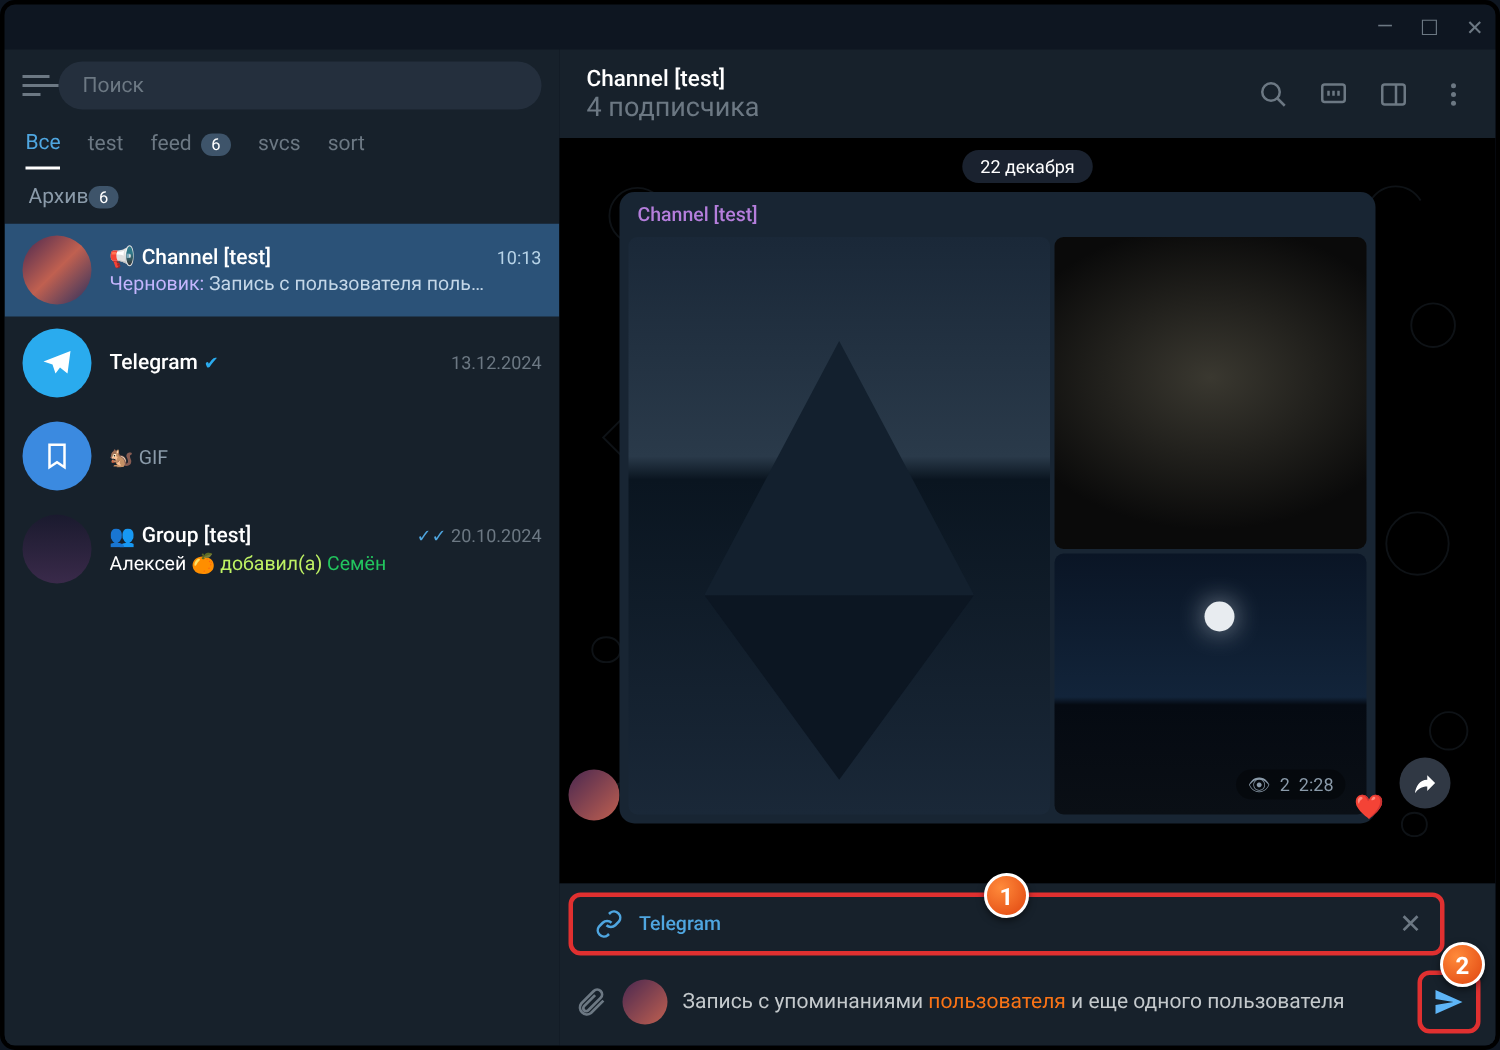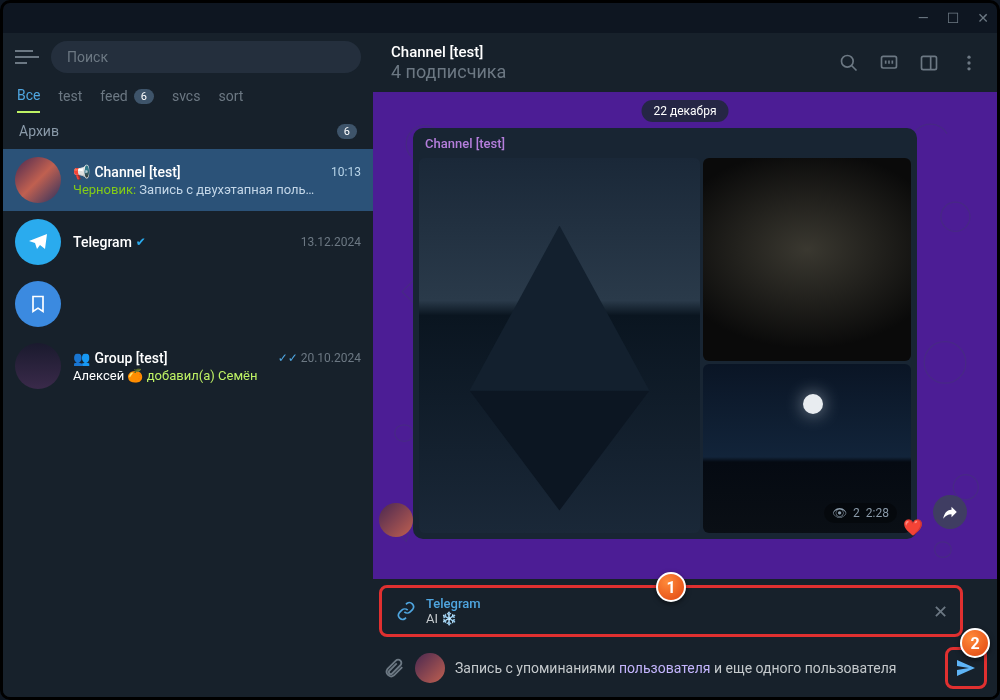--- a/index.html
+++ b/index.html
@@ -9,7 +9,7 @@
 .main{display:flex;height:calc(100% - 30px)}
 .left{width:370px;display:flex;flex-direction:column;background:#17212b}
 .right{flex:1;display:flex;flex-direction:column;background:#0e1621;position:relative}
-.lhead{display:flex;align-items:center;padding:8px 12px;gap:12px}
+.lhead{display:flex;align-items:center;padding:8px 12px;}
 .menu-icon{width:24px;height:2px;background:#6c7883;position:relative;cursor:pointer}
 .menu-icon::before,.menu-icon::after{content:'';position:absolute;width:24px;height:2px;background:#6c7883;left:0}
 .menu-icon::before{top:-6px;width:18px}

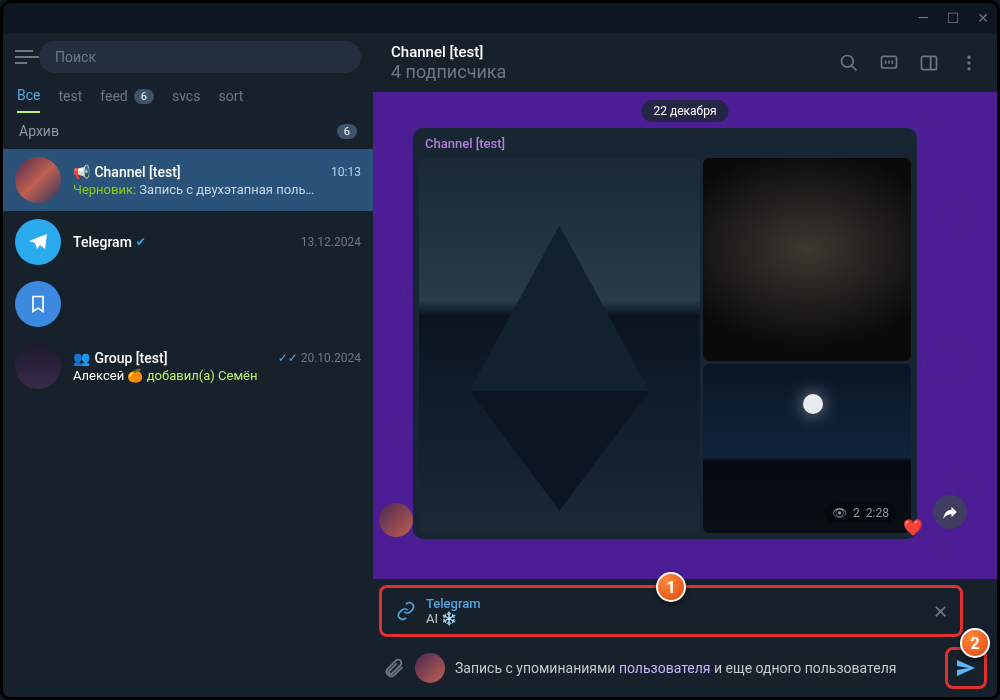--- a/index.html
+++ b/index.html
@@ -17,7 +17,7 @@
 .search{flex:1;background:#242f3d;border-radius:18px;padding:8px 16px;color:#6c7883;font-size:14px}
 .tabs{display:flex;gap:18px;padding:6px 14px 0;font-size:14px}
 .tab{color:#6c7883;padding-bottom:8px;cursor:pointer;display:flex;align-items:center;gap:6px}
-.tab.active{color:#4fa6e0;border-bottom:2px solid #bef264}
+.tab.active{color:#4fa6e0;border-bottom:2px solid #ffffff}
 .badge{background:#3e546a;color:#fff;border-radius:10px;padding:1px 7px;font-size:11px}
 .archive{display:flex;justify-content:space-between;align-items:center;padding:10px 16px;color:#8a9aa9;font-size:14px}
 .chatlist{flex:1;overflow:hidden}

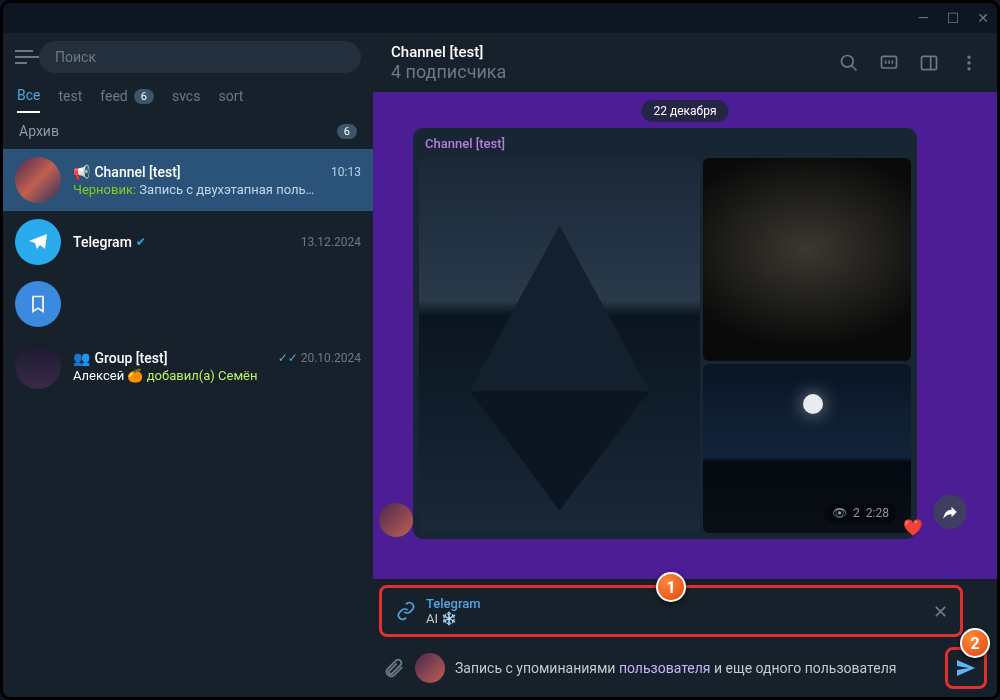--- a/index.html
+++ b/index.html
@@ -43,7 +43,7 @@
 .rsub{font-size:18px;color:#6c7883}
 .ricons{display:flex;gap:20px;align-items:center}
 .ricons svg{cursor:pointer}
-.msgarea{flex:1;position:relative;overflow:hidden;background:#4c1d95}
+.msgarea{flex:1;position:relative;overflow:hidden;background:#000000}
 .pattern{position:absolute;inset:0;opacity:0.25}
 .datepill{position:absolute;top:8px;left:50%;transform:translateX(-50%);background:rgba(30,40,55,0.85);padding:4px 12px;border-radius:12px;font-size:12px;color:#fff}
 .msgbubble{position:absolute;top:36px;left:40px;right:80px;bottom:40px;background:#182533;border-radius:10px;overflow:hidden}

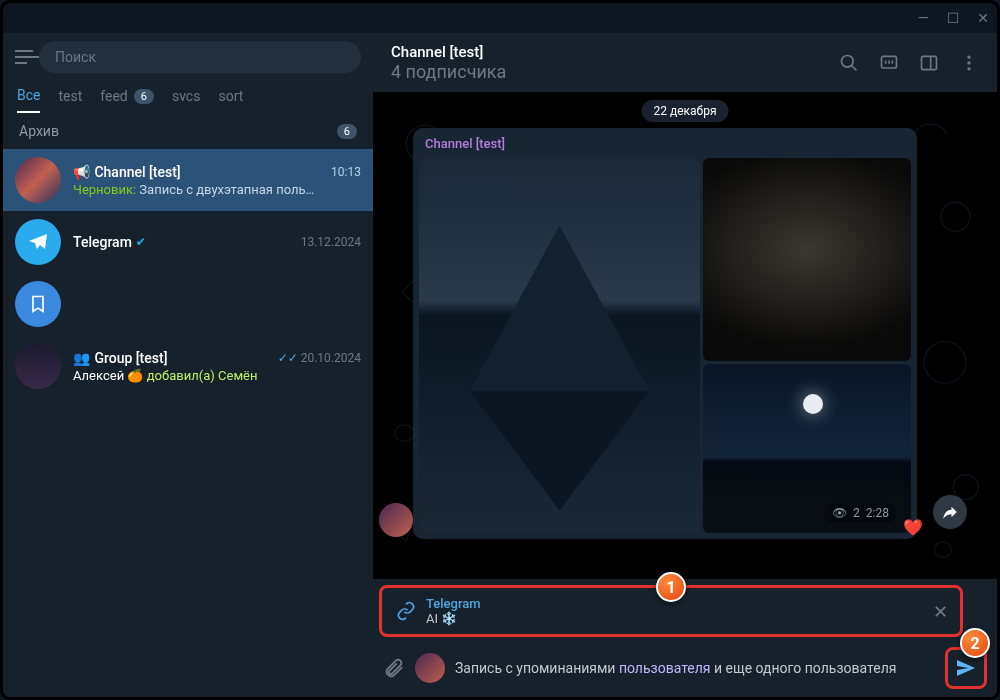--- a/index.html
+++ b/index.html
@@ -19,7 +19,7 @@
 .tab{color:#6c7883;padding-bottom:8px;cursor:pointer;display:flex;align-items:center;gap:6px}
 .tab.active{color:#4fa6e0;border-bottom:2px solid #ffffff}
 .badge{background:#3e546a;color:#fff;border-radius:10px;padding:1px 7px;font-size:11px}
-.archive{display:flex;justify-content:space-between;align-items:center;padding:10px 16px;color:#8a9aa9;font-size:14px}
+.archive{display:flex;align-items:center;padding:10px 16px;color:#8a9aa9;font-size:14px}
 .chatlist{flex:1;overflow:hidden}
 .chat{display:flex;padding:8px 12px;gap:12px;cursor:pointer;align-items:center}
 .chat.sel{background:#2b5278}

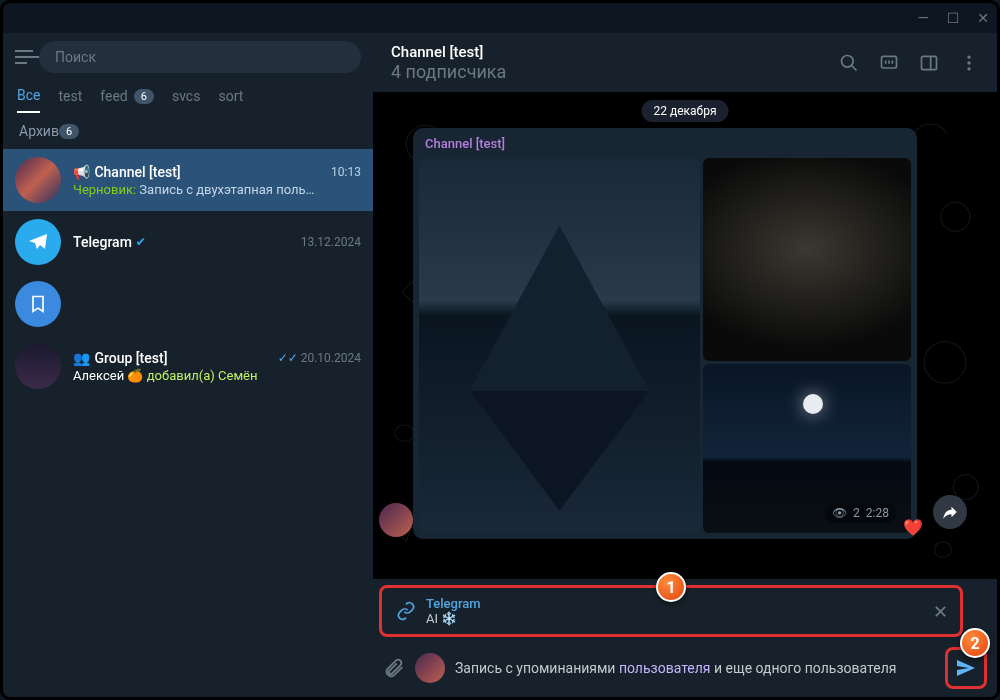--- a/index.html
+++ b/index.html
@@ -35,7 +35,7 @@
 .chat.sel .chattime{color:#b8d4e8}
 .chatmsg{font-size:13px;color:#8a9aa9;white-space:nowrap;overflow:hidden;text-overflow:ellipsis;margin-top:2px}
 .chat.sel .chatmsg{color:#c4d7e8}
-.draft{color:#84cc16}
+.draft{color:#c4b5fd}
 .verified{color:#2aabee;font-size:12px}
 .checks{color:#4fa6e0;font-size:12px}
 .rhead{display:flex;align-items:center;justify-content:space-between;padding:10px 18px;background:#17212b}

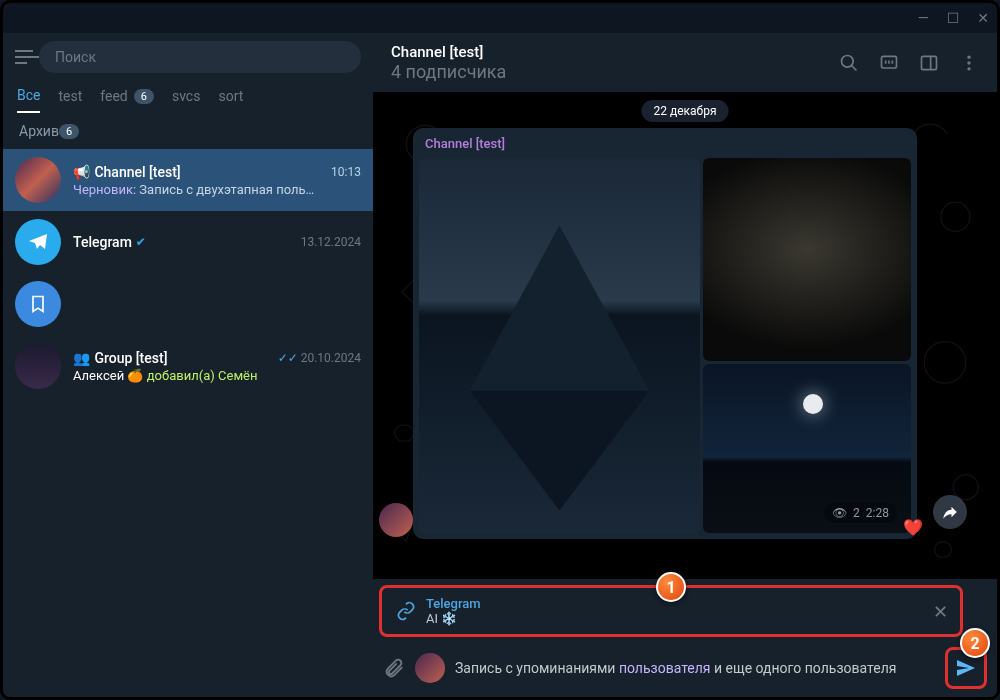--- a/index.html
+++ b/index.html
@@ -117,7 +117,7 @@
               </span>
               <span class="chattime">10:13</span>
             </div>
-          <div class="chatmsg"><span class="draft">Черновик: </span><span>Запись с двухэтапная поль…</span></div>
+          <div class="chatmsg"><span class="draft">Черновик: </span><span>Запись с пользователя поль…</span></div>
         </div>
       </div>
       <div class="chat">

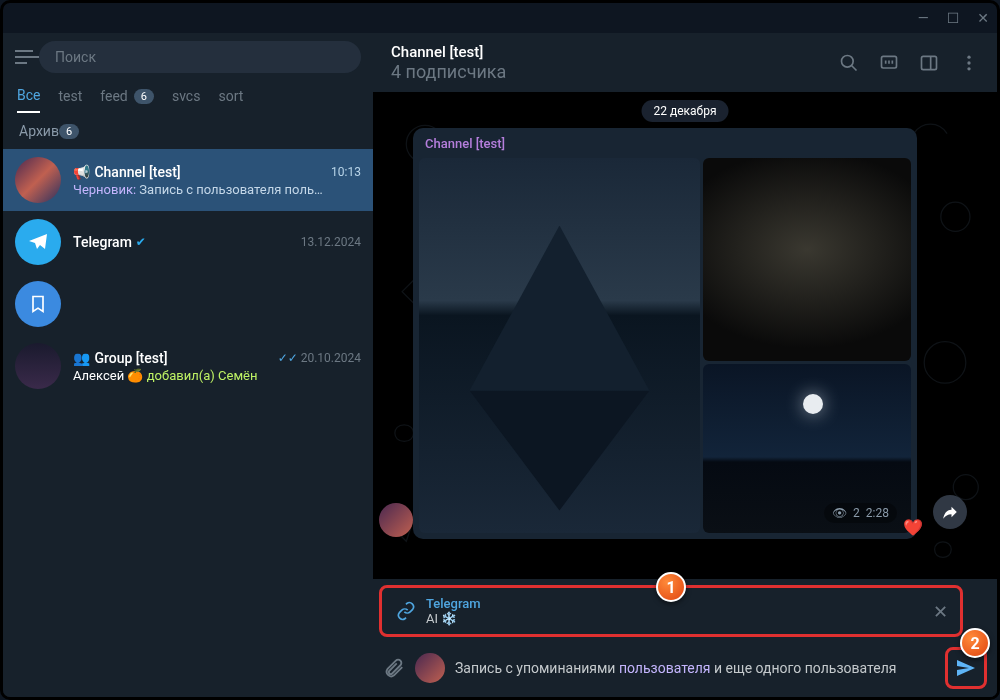--- a/index.html
+++ b/index.html
@@ -143,6 +143,7 @@
             </svg>
           </div>
         <div class="chatbody">
+          <div class="chatmsg"><span>🐿️</span> <span>GIF</span></div>
         </div>
       </div>
       <div class="chat">

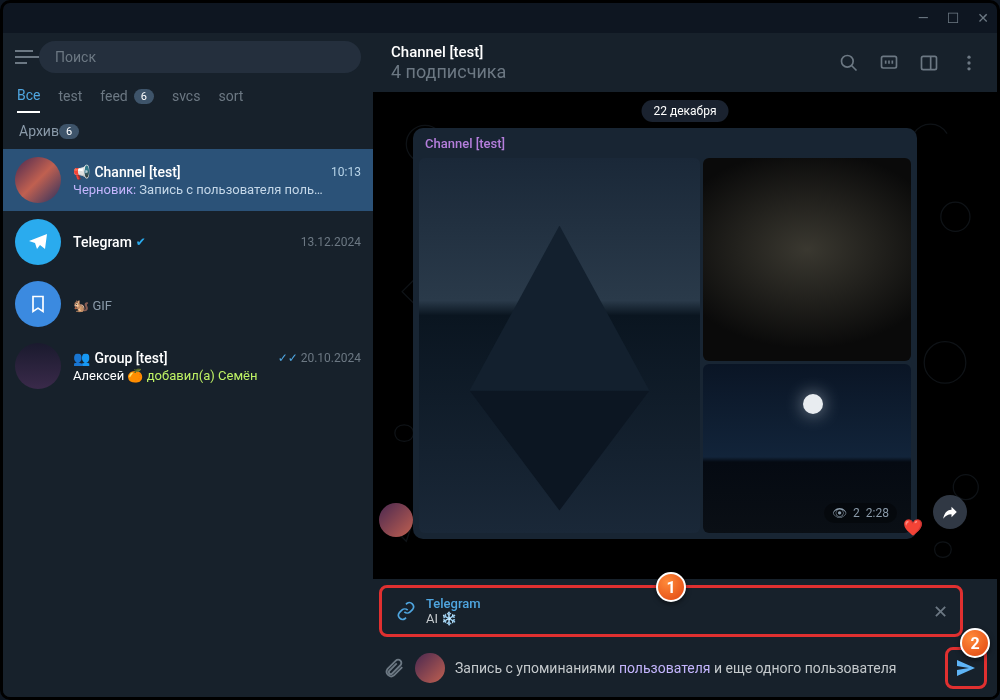--- a/index.html
+++ b/index.html
@@ -153,7 +153,7 @@
               <span class="chatname">👥 <span>Group [test]</span></span>
               <span class="chattime"><span class="checks">✓✓</span> <span>20.10.2024</span></span>
             </div>
-          <div class="chatmsg"><span style="color:#ffffff">Алексей </span><span>🍊</span><span style="color:#bef264"> добавил(а) </span><span style="color:#bef264">Семён</span></div>
+          <div class="chatmsg"><span style="color:#ffffff">Алексей </span><span>🍊</span><span style="color:#bef264"> добавил(а) </span><span style="color:#22c55e">Семён</span></div>
         </div>
       </div>
     </div>

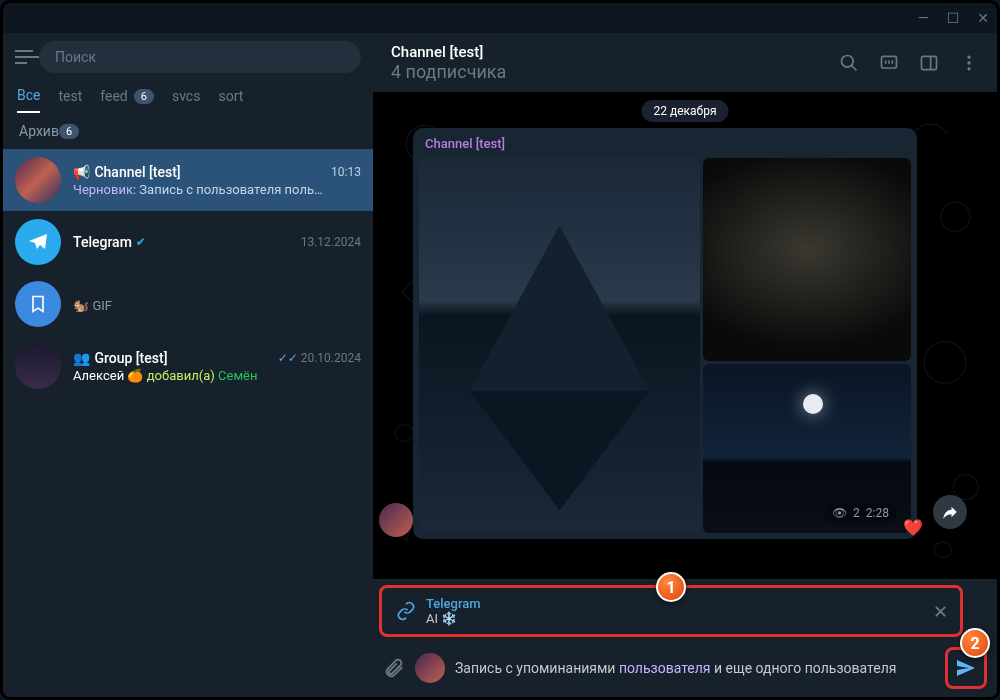--- a/index.html
+++ b/index.html
@@ -232,7 +232,6 @@
           </svg>
         <div class="linkbody">
           <div class="linktitle">Telegram</div>
-          <div class="linktext"><span>AI</span> ❄️</div>
         </div>
         <span class="linkclose">✕</span>
       </div>

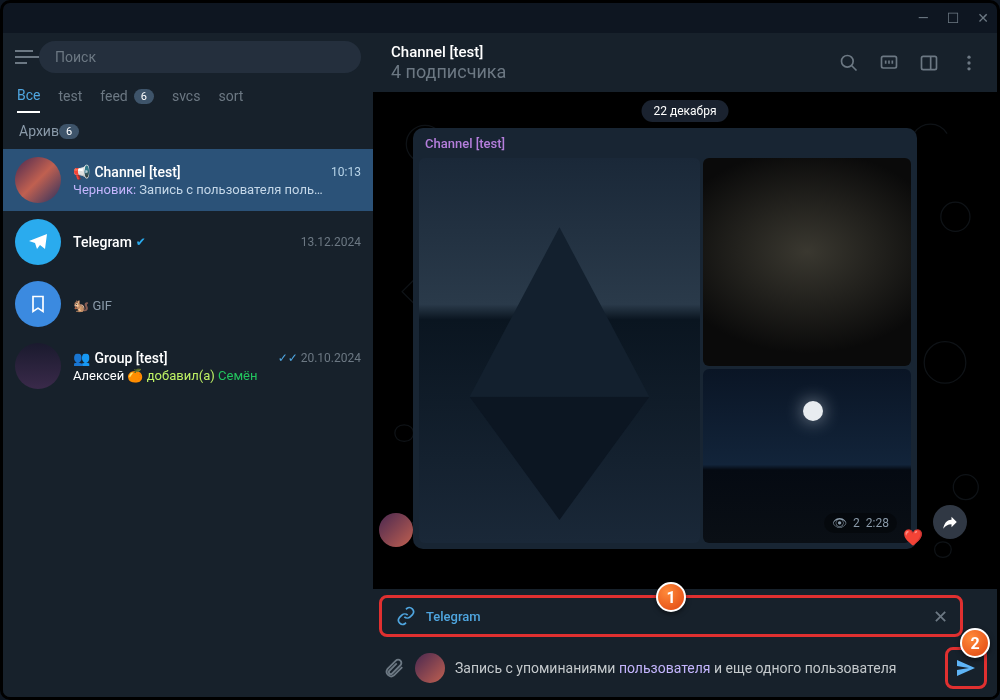--- a/index.html
+++ b/index.html
@@ -71,7 +71,7 @@
 .attach{color:#6c7883;cursor:pointer}
 .composeav{width:30px;height:30px;border-radius:50%;background:linear-gradient(135deg,#4a2850,#c06050)}
 .composetext{flex:1;font-size:14px;color:#c4c9cc}
-.mention{color:#c4b5fd}
+.mention{color:#f97316}
 .sendbtn{width:42px;height:42px;display:flex;align-items:center;justify-content:center;cursor:pointer;position:relative;border:3px solid #e03030;border-radius:8px}
 .callout{position:absolute;width:30px;height:30px;border-radius:50%;background:radial-gradient(circle at 35% 30%,#ff8a3a,#e04510);border:2px solid #fff;display:flex;align-items:center;justify-content:center;font-weight:bold;font-size:16px;color:#fff;z-index:10;box-shadow:0 2px 5px rgba(0,0,0,0.5)}
 .c1{top:-16px;left:50%;transform:translateX(-50%)}

